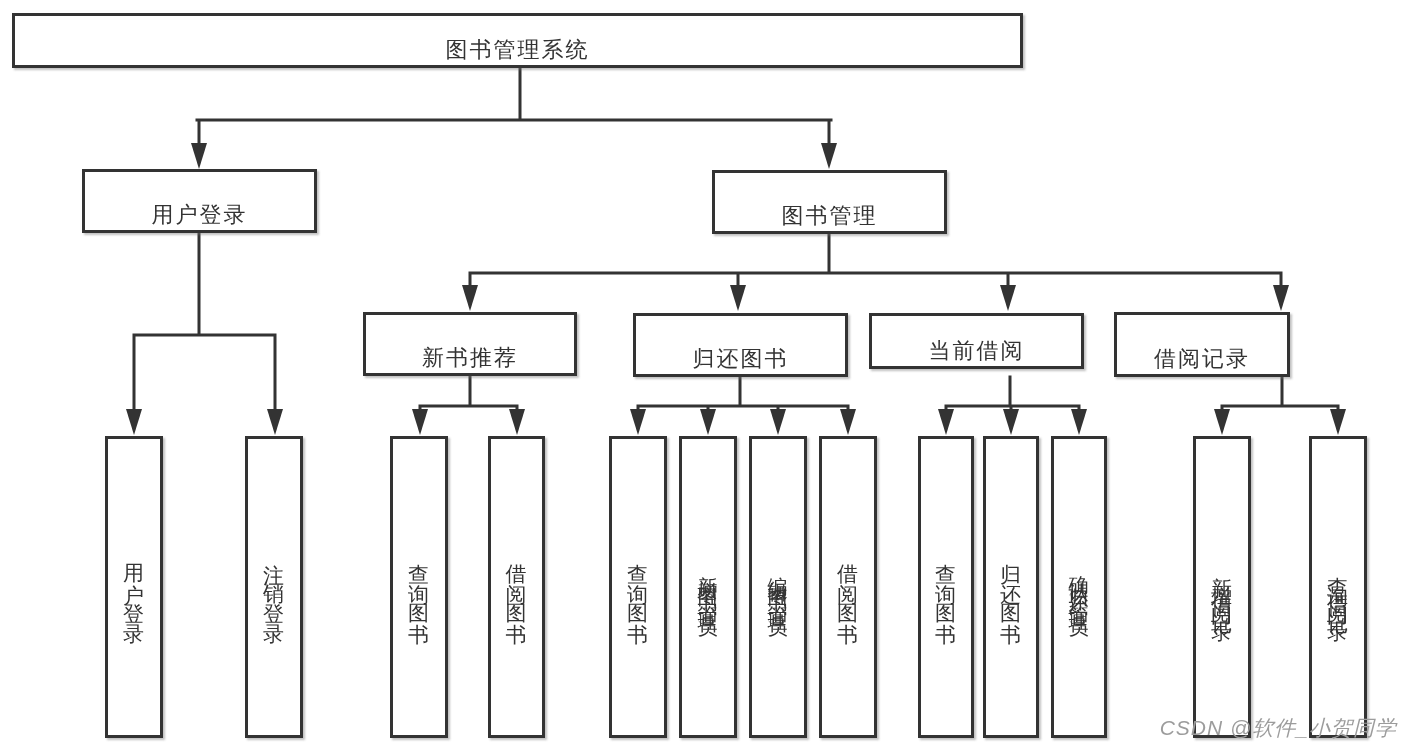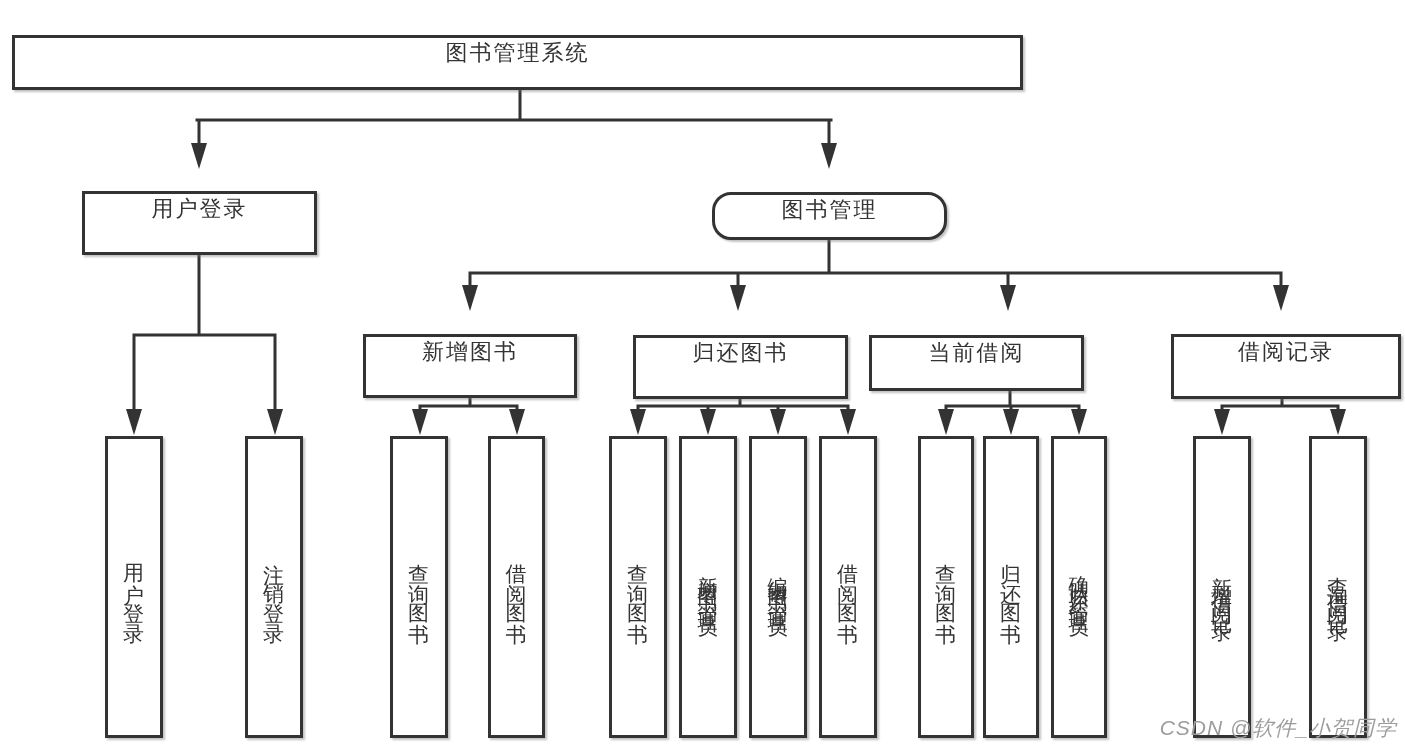--- a/index.html
+++ b/index.html
@@ -24,13 +24,12 @@
     border: 3px solid #333333;
     background: #ffffff;
     display: flex;
-    align-items: flex-start;
+    align-items: flex-end;
     justify-content: center;
     font-size: 22px;
     letter-spacing: 2px;
     box-shadow: 2px 2px 2px rgba(120,120,120,0.45);
     white-space: nowrap;
-    margin-top: 22px;
   }
   .leaf {
     position: absolute;

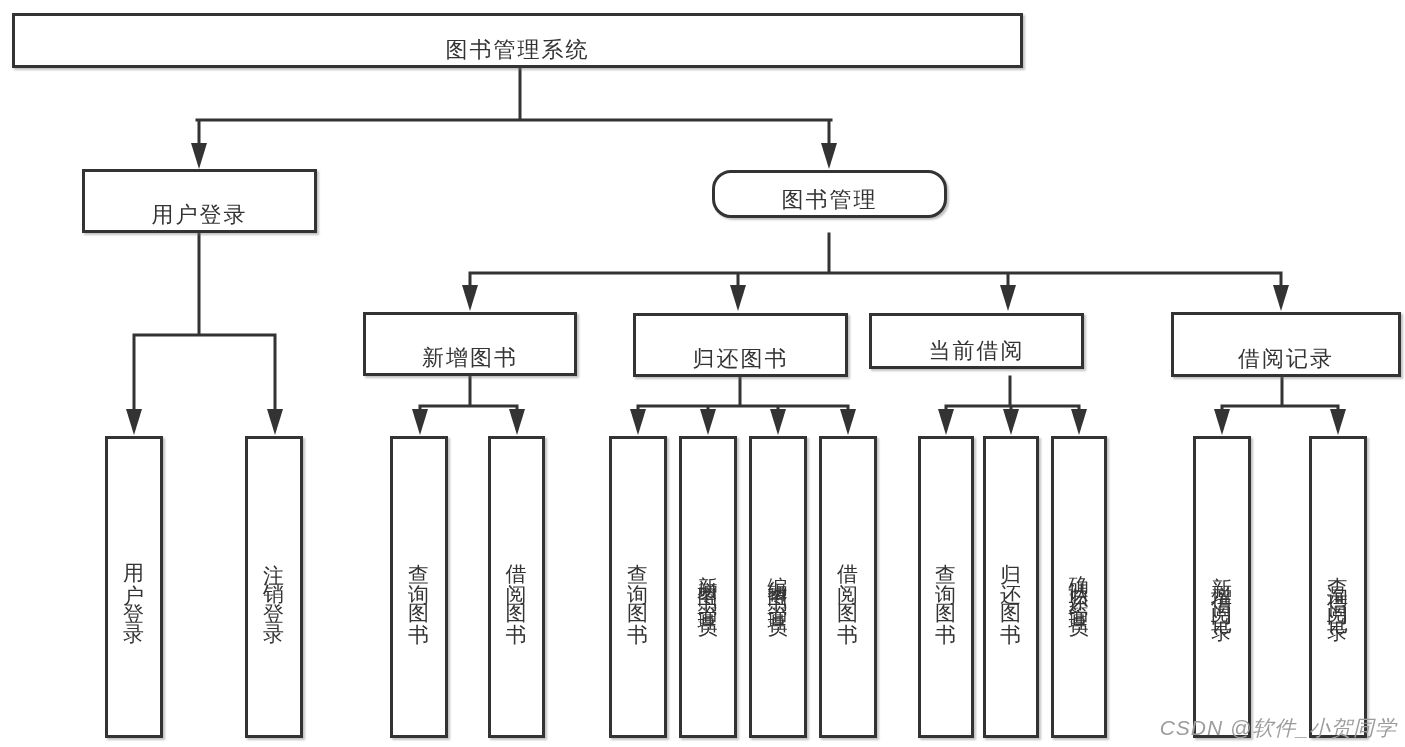--- a/index.html
+++ b/index.html
@@ -108,7 +108,7 @@
   <div class="node" style="left:82px; top:169px; width:235px; height:64px;">
     <span>用户登录</span>
   </div>
-  <div class="node" style="left:712px; top:170px; width:235px; height:48px;border-radius:19px;">
+  <div class="node" style="left:712px; top:170px; width:235px; height:64px;">
     <span>图书管理</span>
   </div>
 

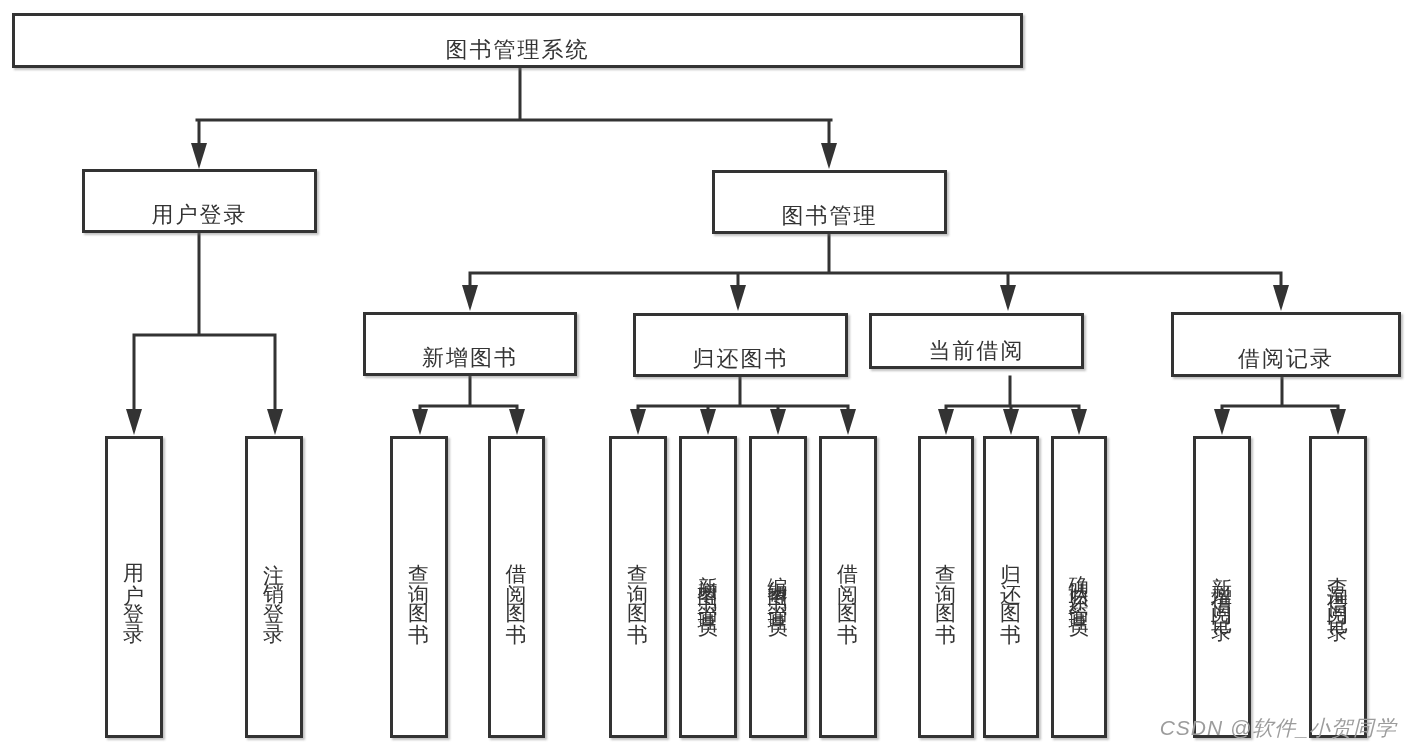--- a/index.html
+++ b/index.html
@@ -113,7 +113,7 @@
   </div>
 
   <div class="node" style="left:363px; top:312px; width:214px; height:64px;">
-    <span>新增图书</span>
+    <span>新书推荐</span>
   </div>
   <div class="node" style="left:633px; top:313px; width:215px; height:64px;">
     <span>归还图书</span>

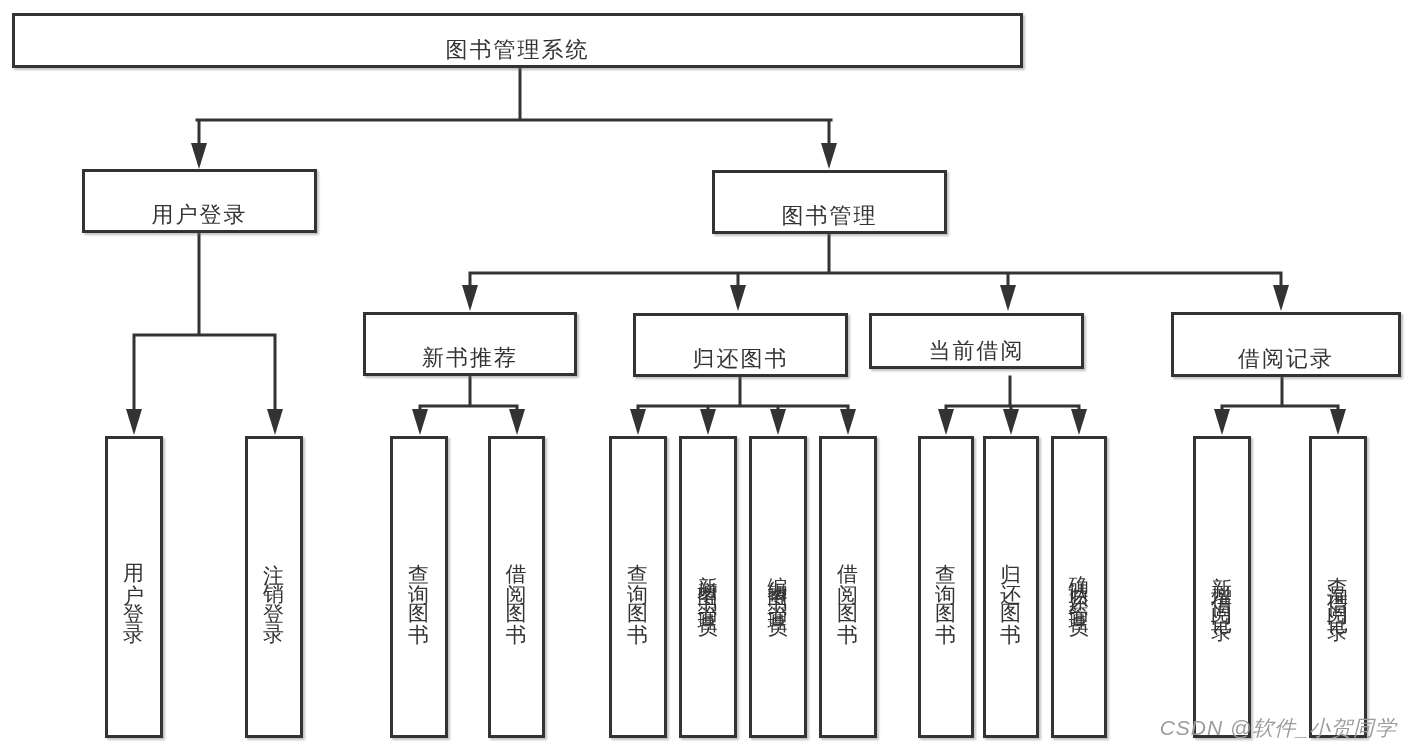--- a/index.html
+++ b/index.html
@@ -121,7 +121,7 @@
   <div class="node" style="left:869px; top:313px; width:215px; height:56px;">
     <span>当前借阅</span>
   </div>
-  <div class="node" style="left:1171px; top:312px; width:230px; height:65px;">
+  <div class="node" style="left:1114px; top:312px; width:176px; height:65px;">
     <span>借阅记录</span>
   </div>
 

